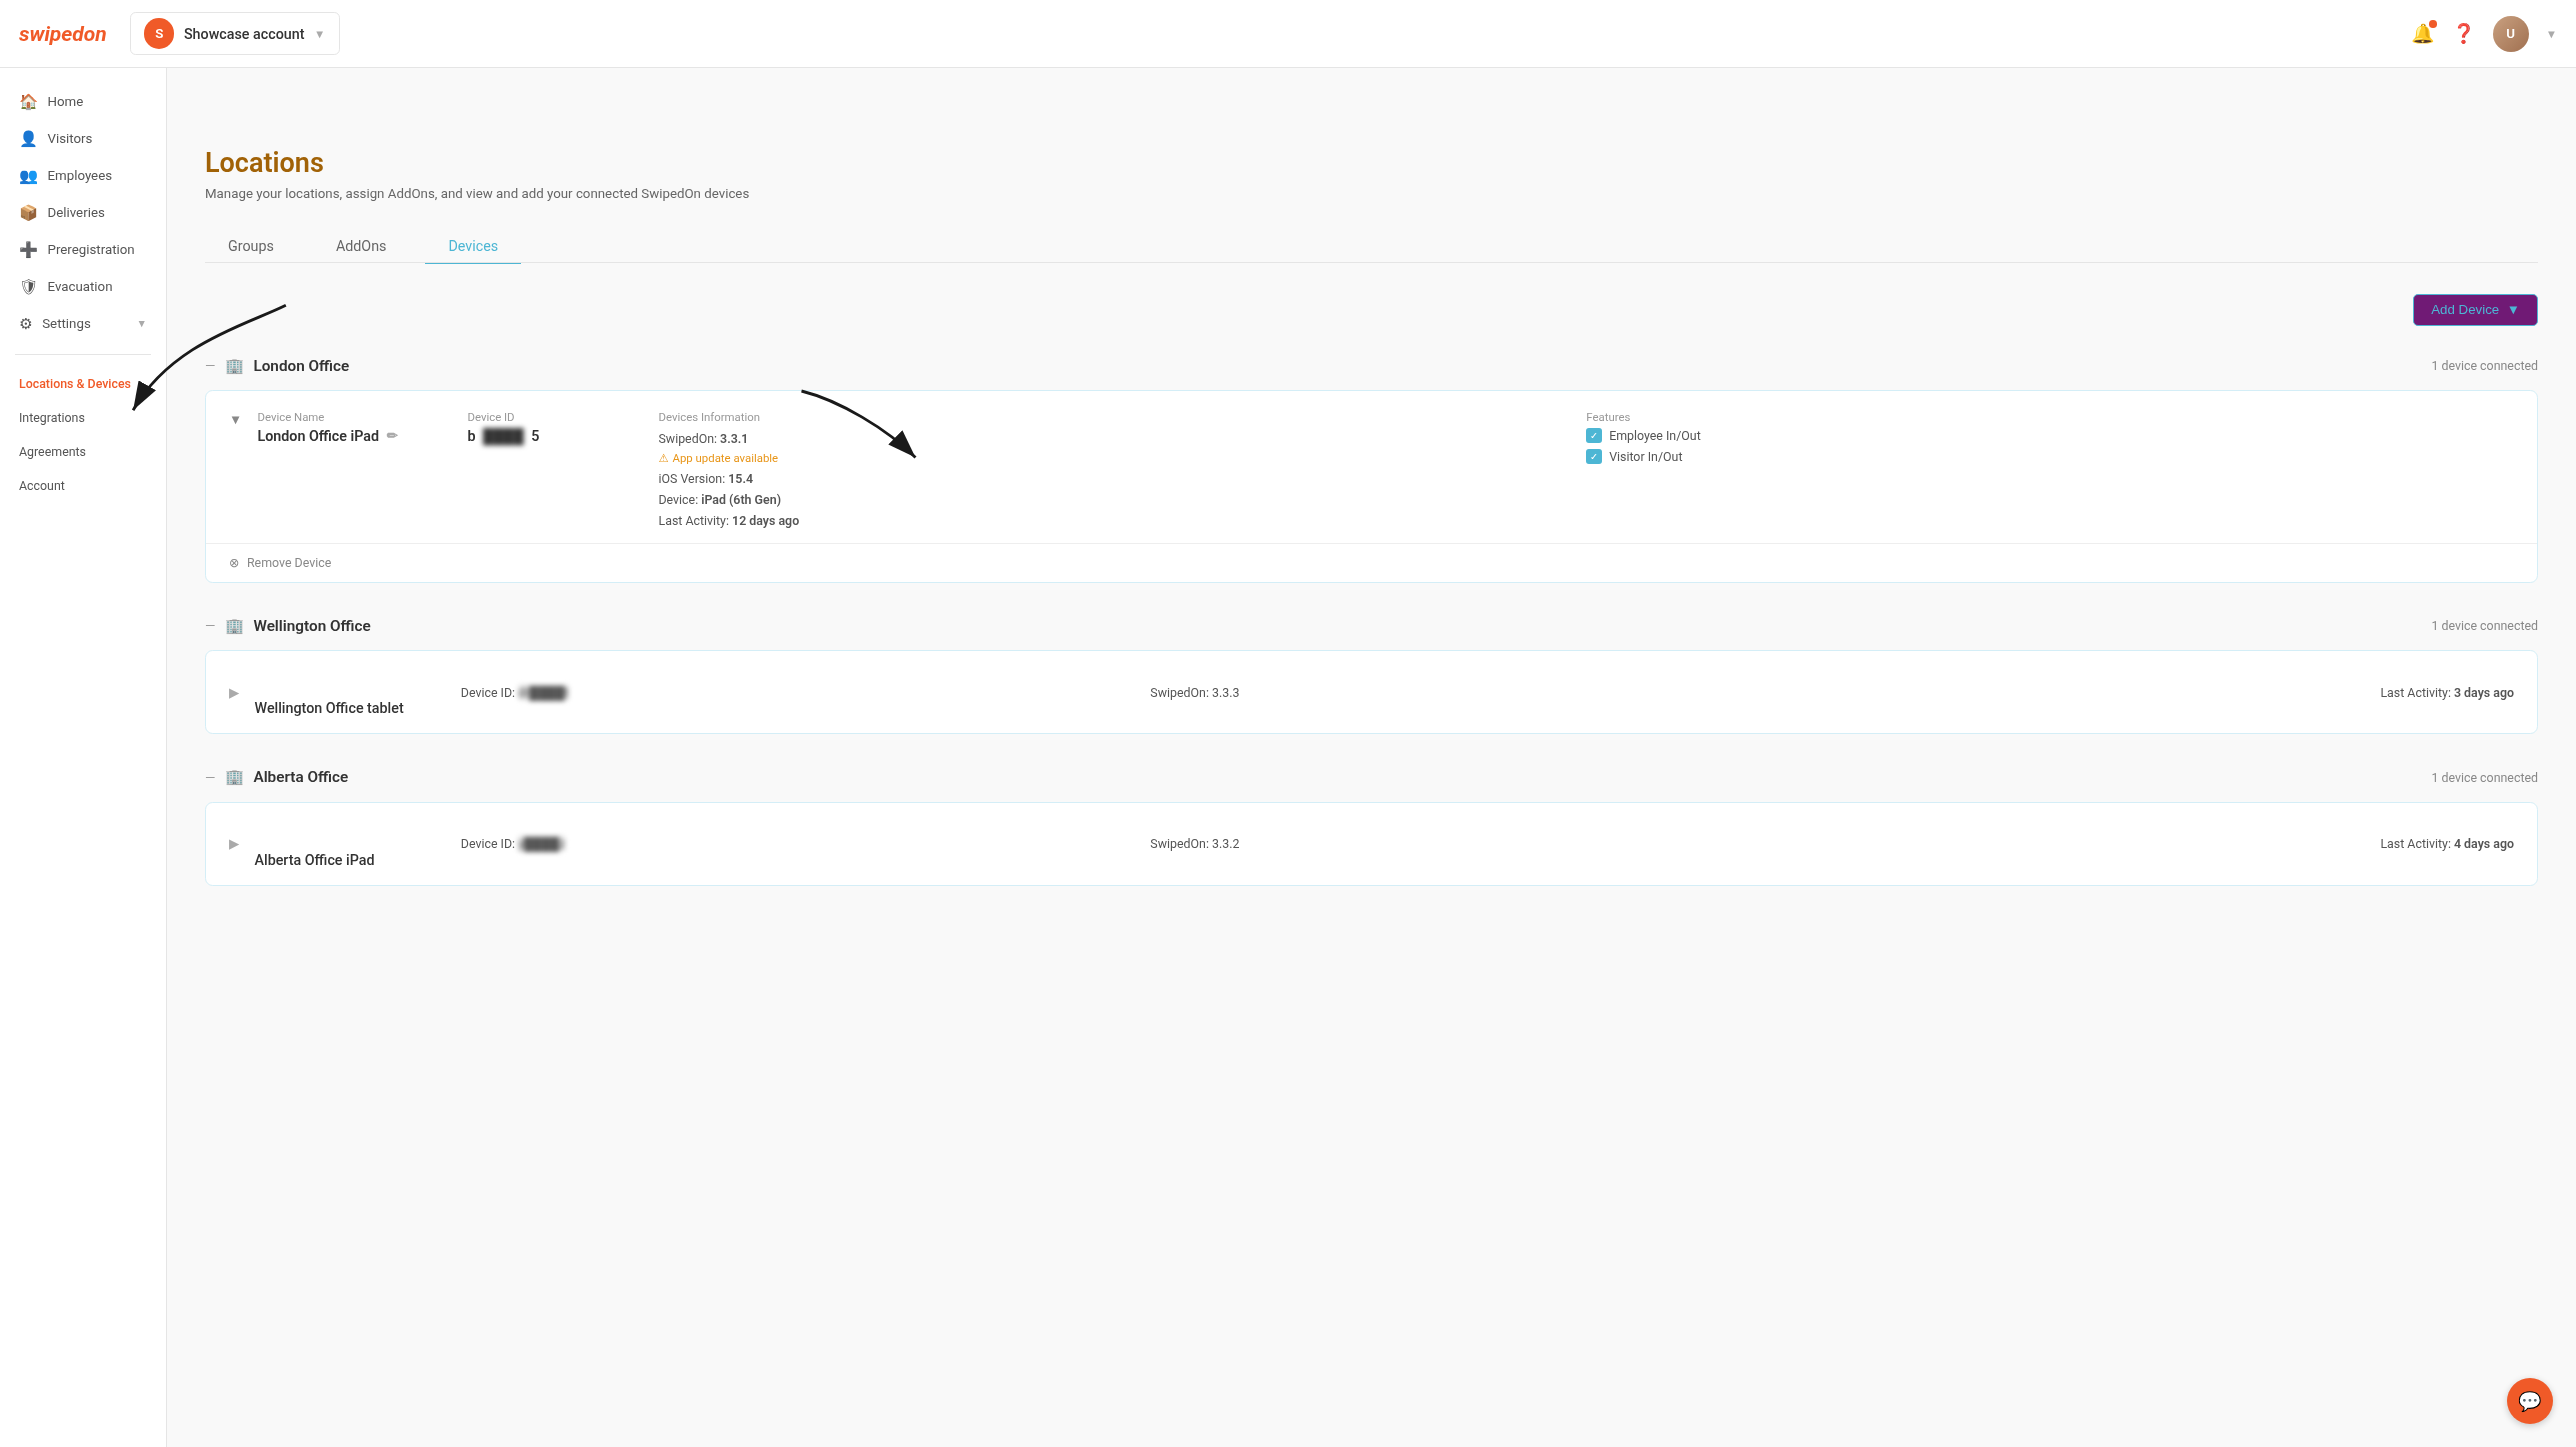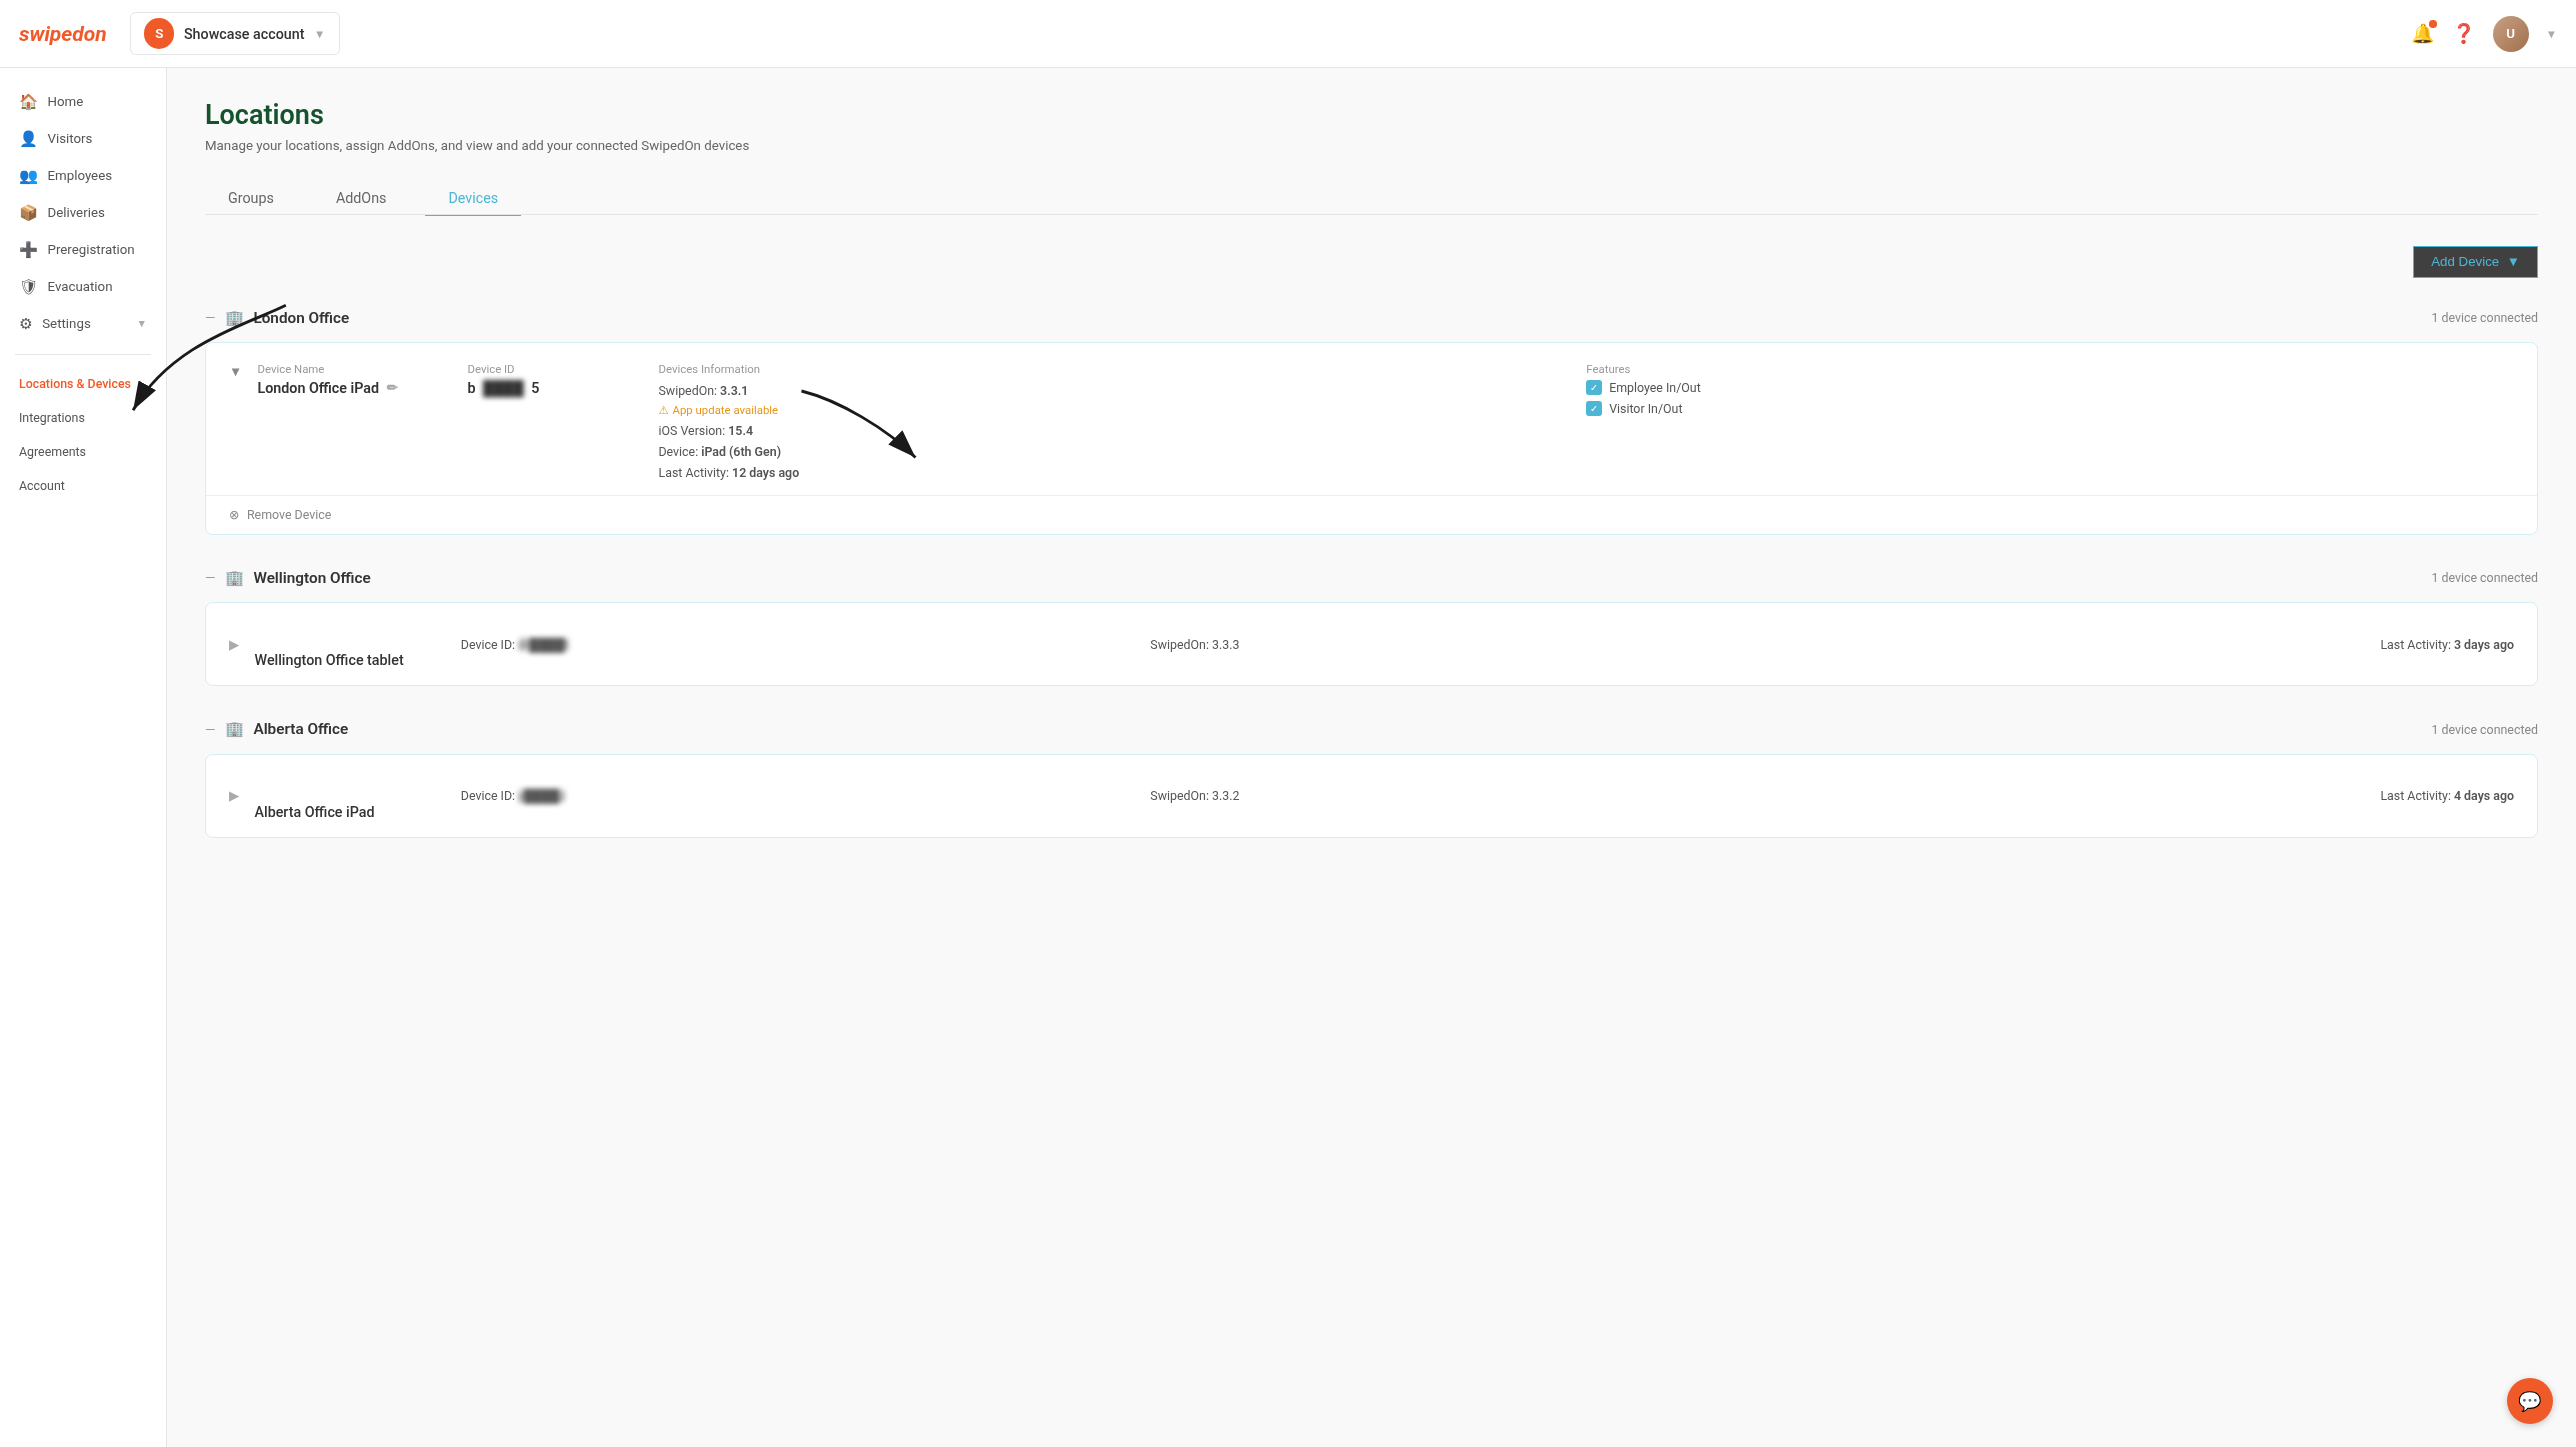--- a/index.html
+++ b/index.html
@@ -49,7 +49,7 @@
 
     
     .main { flex: 1; overflow-y: auto; padding: 30.5px 38px; background: #f9f9f9; }
-    .page-title { font-size: 27px; font-weight: 600; color: #14532d; margin-bottom: 7.6px; }
+    .page-title { font-size: 27px; font-weight: 600; color: #a16207; margin-bottom: 7.6px; margin-top: 48px; }
     .page-subtitle { font-size: 13.3px; color: #666; margin-bottom: 27px; }
 
     

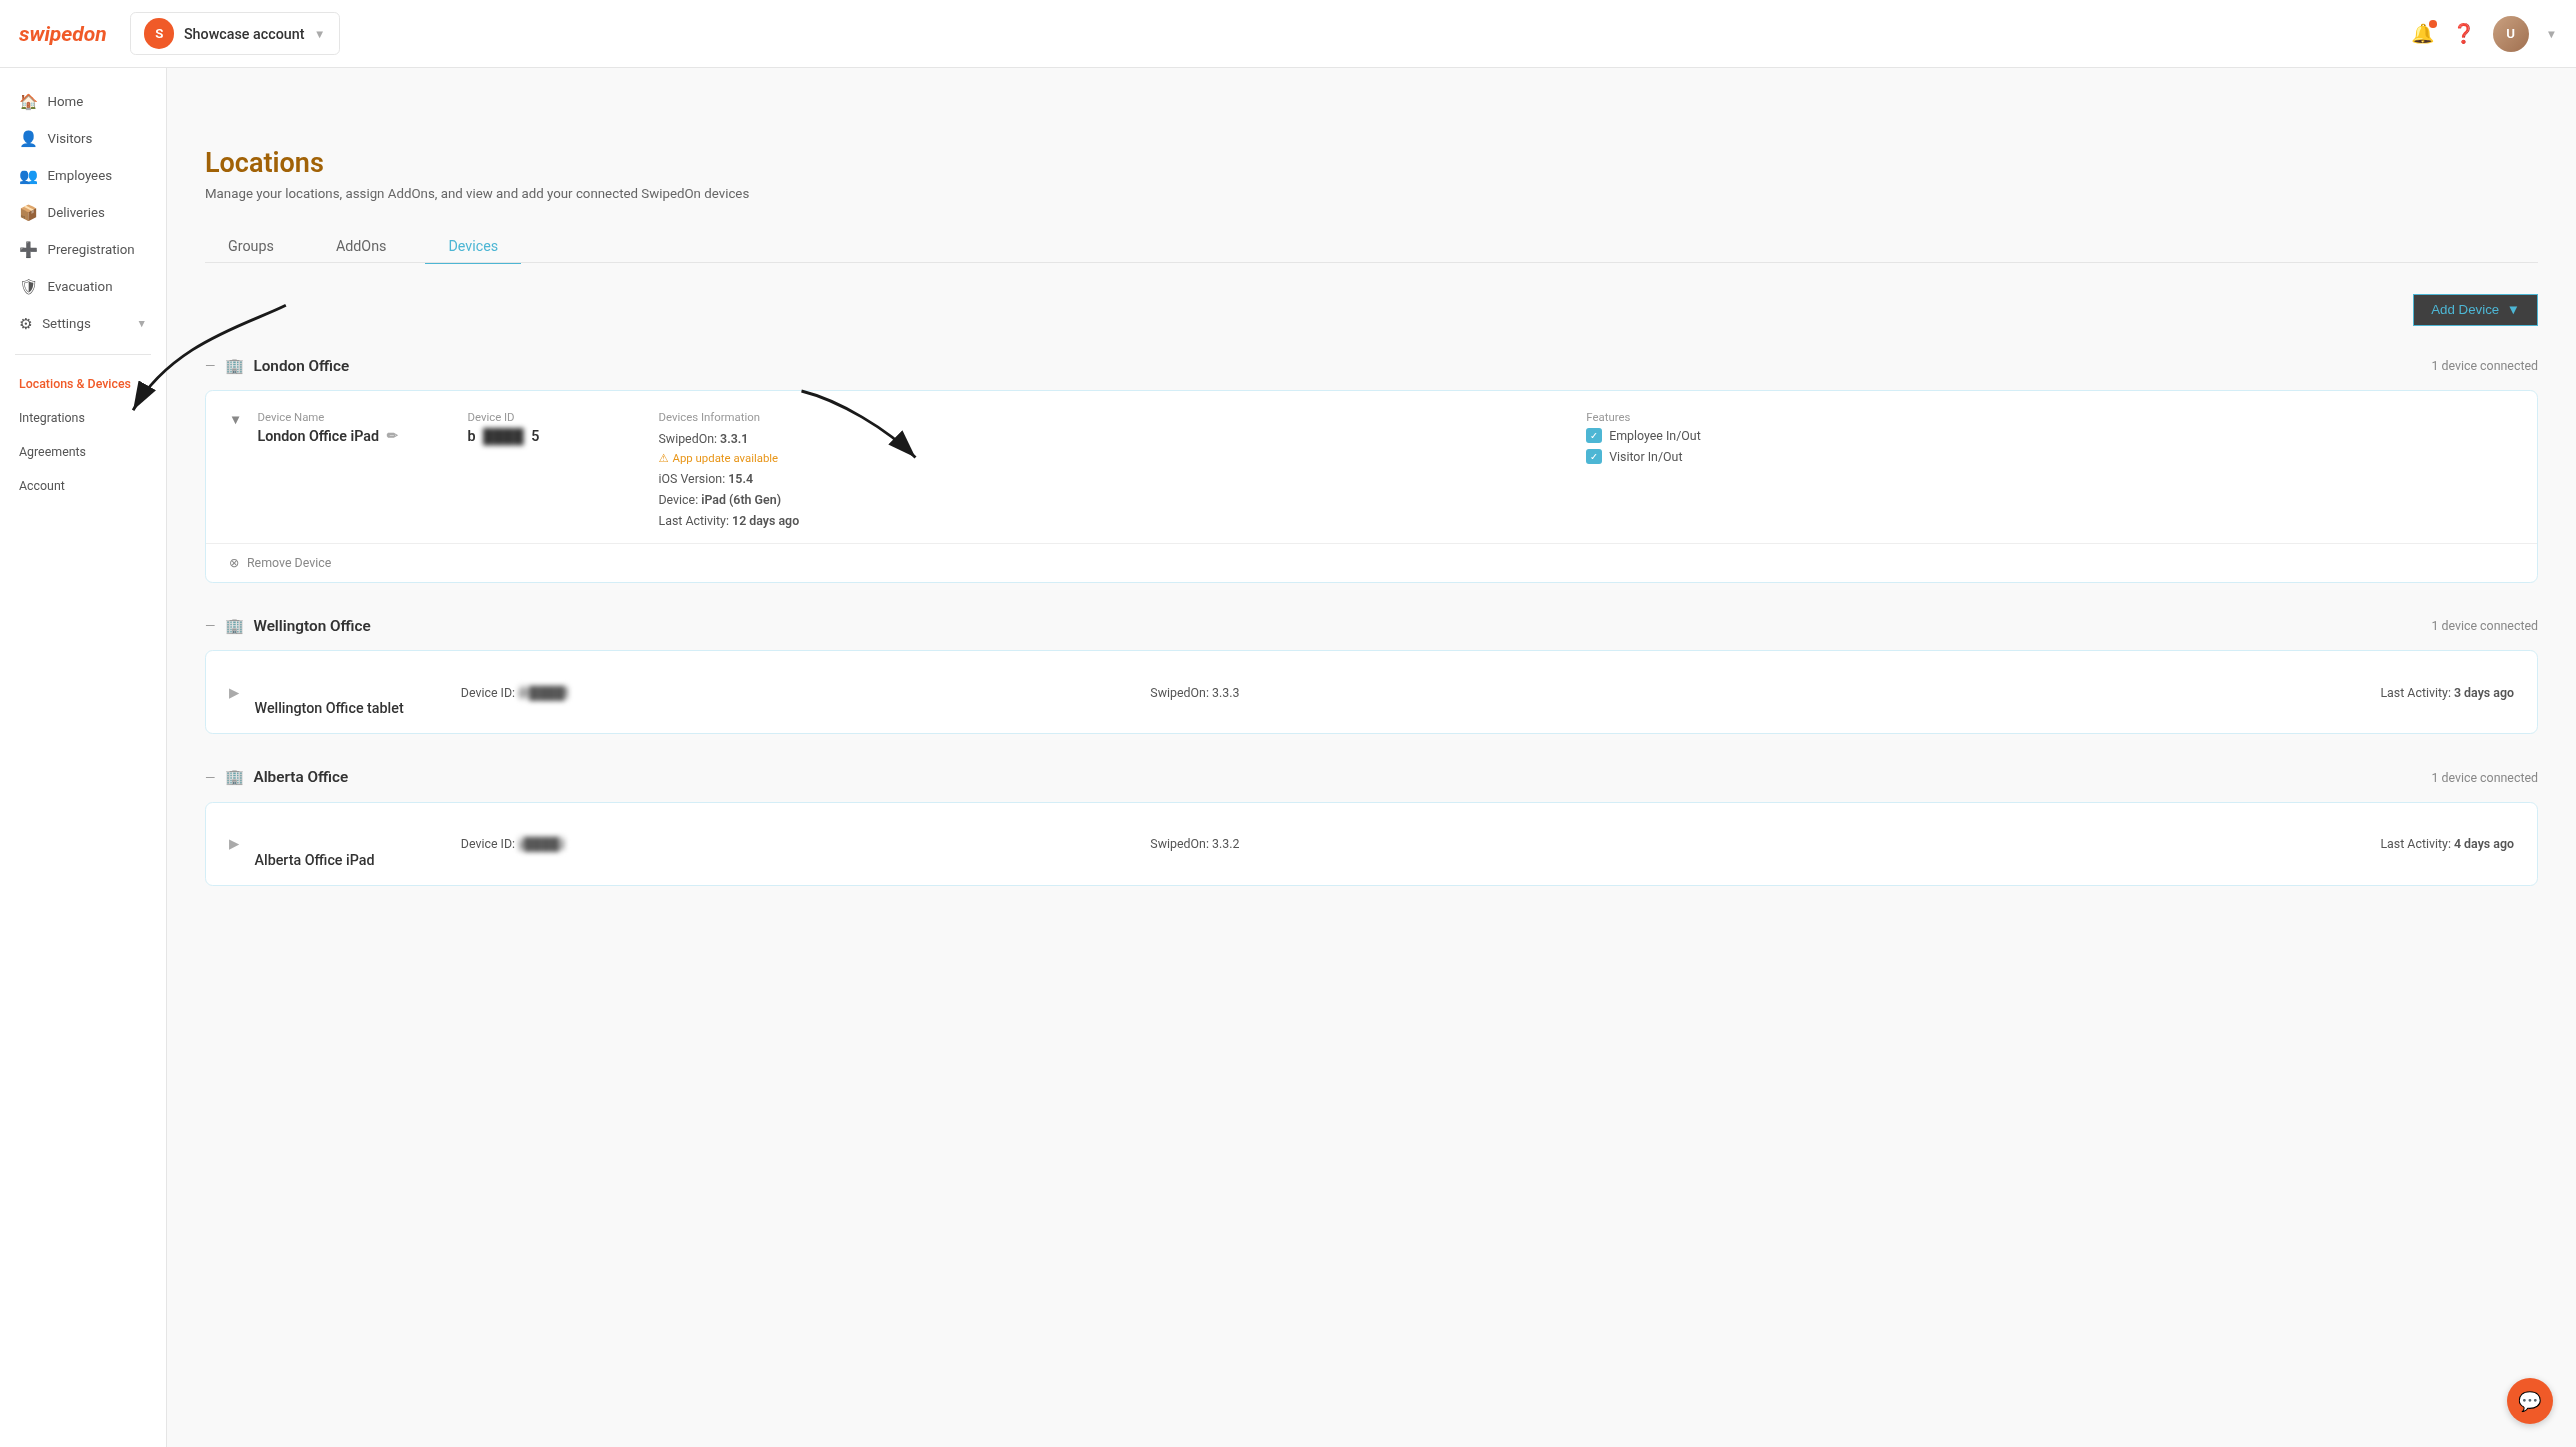--- a/index.html
+++ b/index.html
@@ -64,8 +64,8 @@
     .top-actions { display: flex; justify-content: flex-end; margin-bottom: 27px; }
     .add-device-btn {
       display: flex; align-items: center; gap: 7.6px;
-      border: 1px solid #4db6d4; color: #4db6d4; background: #404040;
-      padding: 7.6px 17px; border-radius: 0; font-size: 13.3px; cursor: pointer;
+      border: 1px solid #4db6d4; color: #4db6d4; background: #701a75;
+      padding: 7.6px 17px; border-radius: 5px; font-size: 13.3px; cursor: pointer;
     }
 
     

